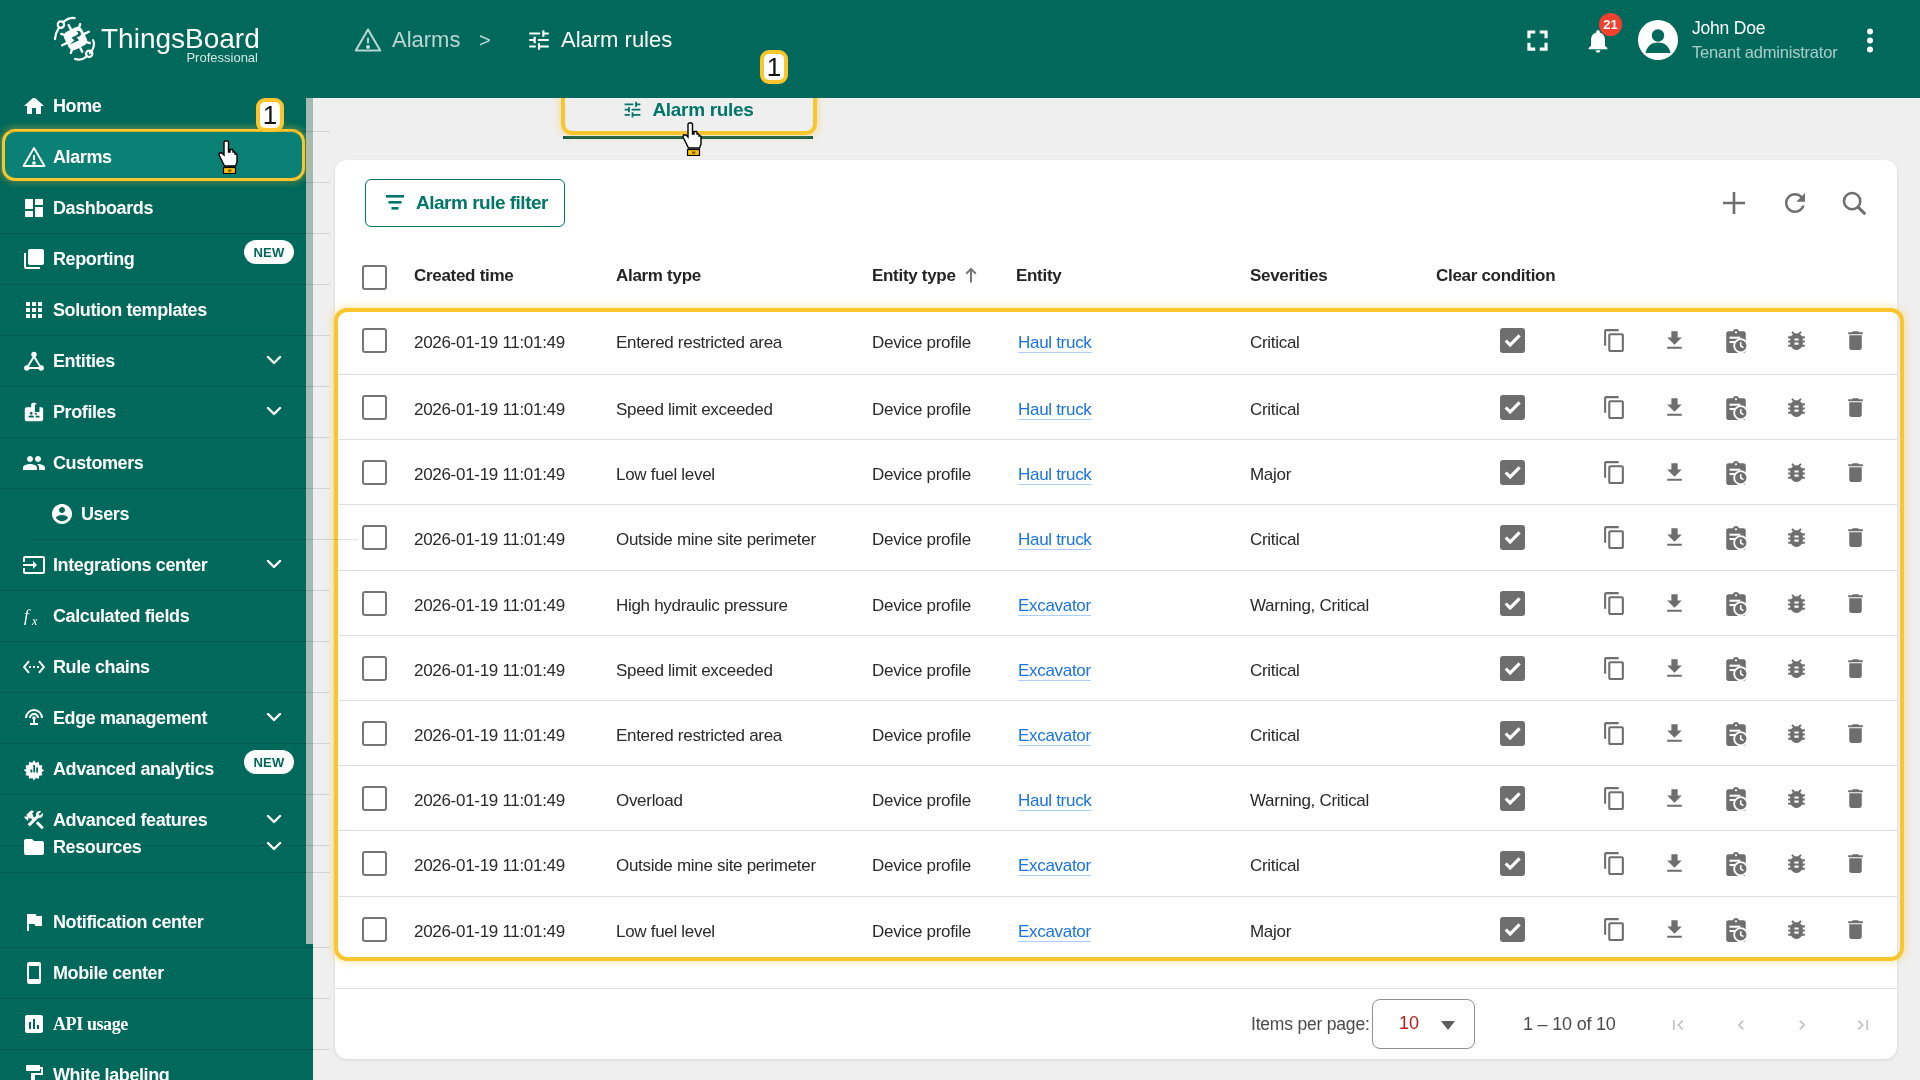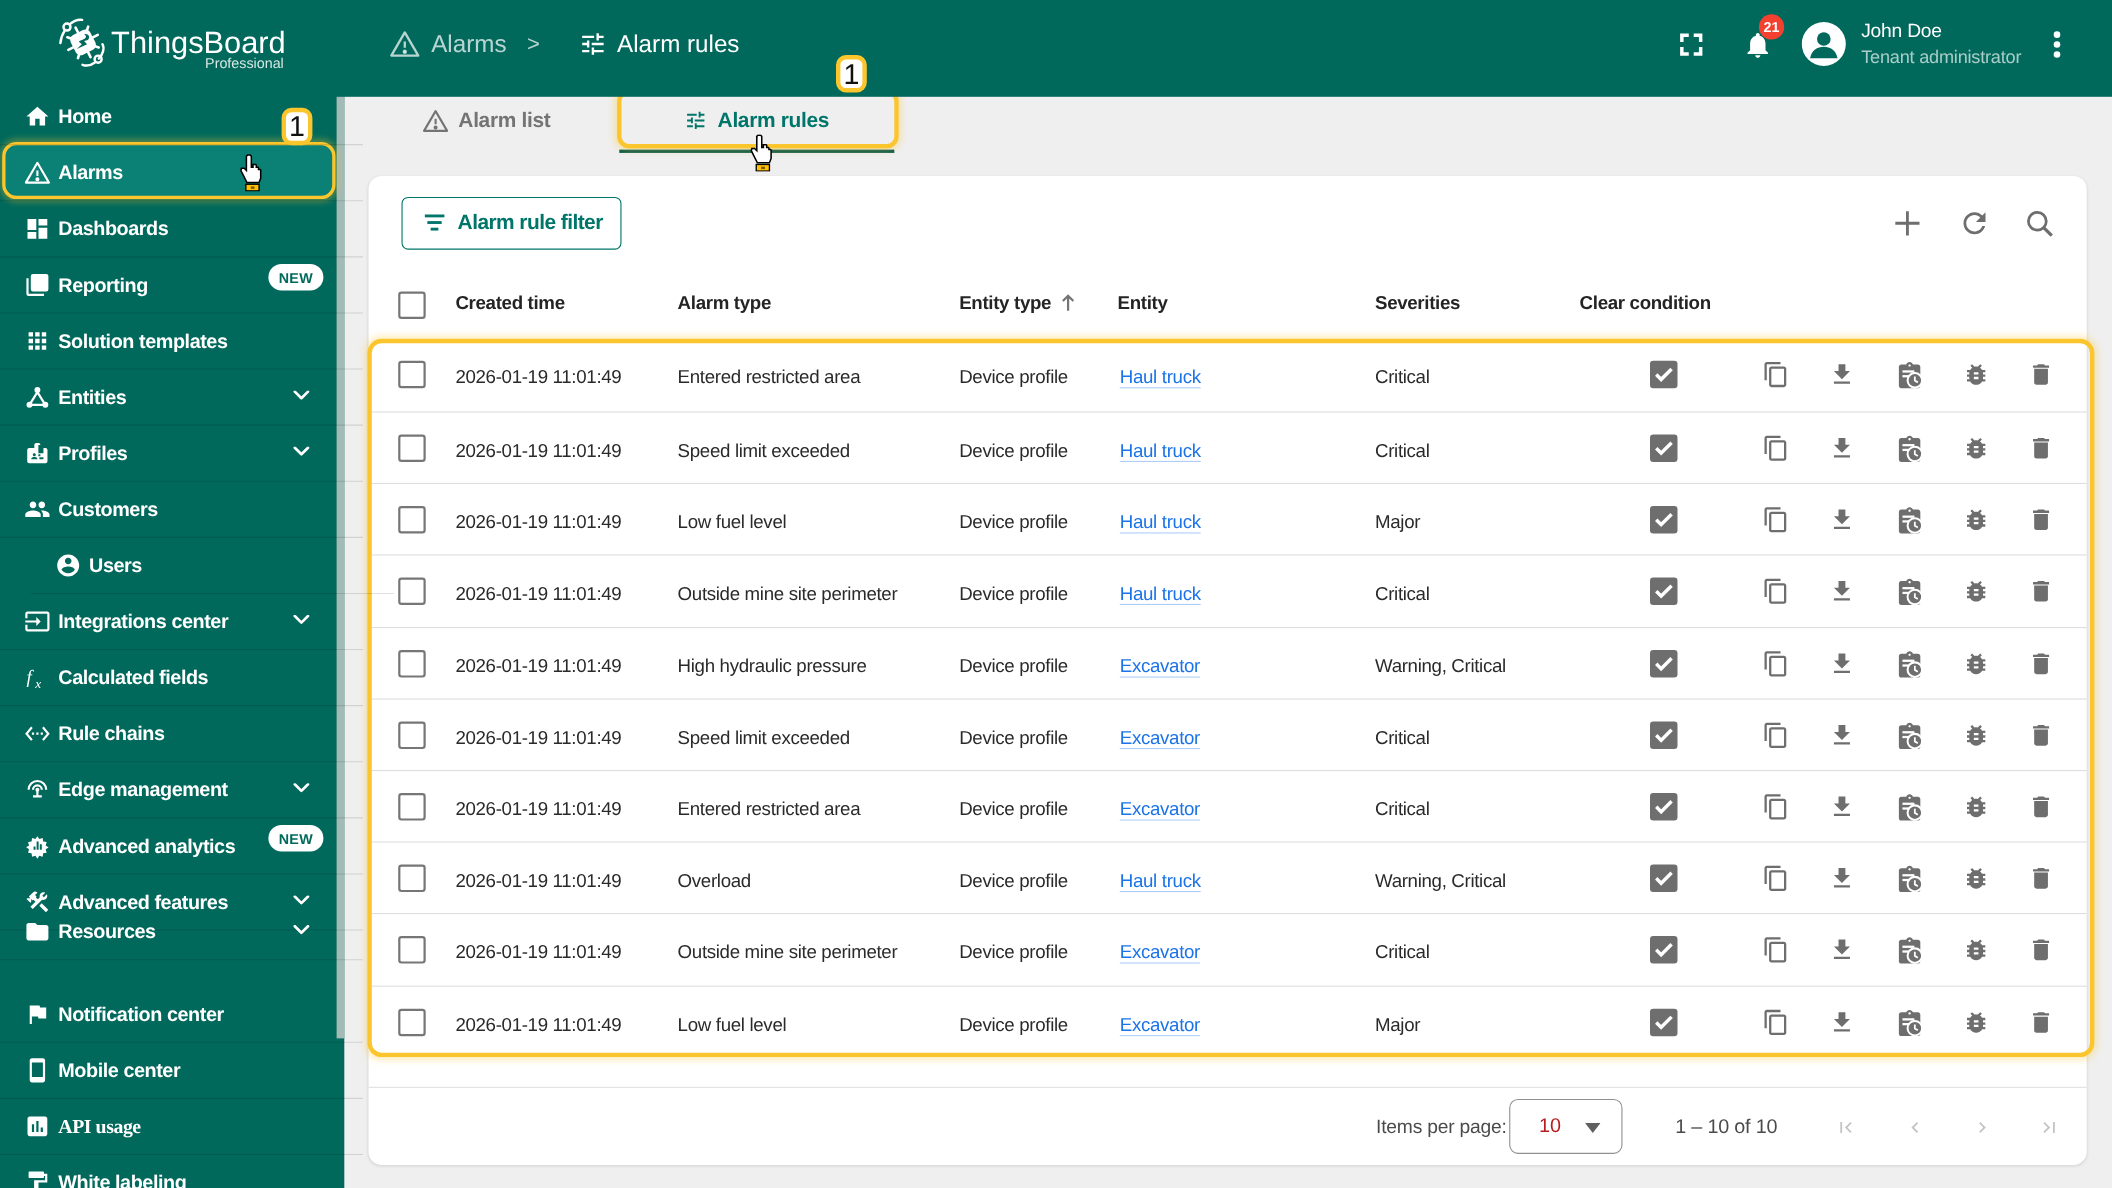--- a/index.html
+++ b/index.html
@@ -8,7 +8,7 @@
 .abs { position:absolute; }
 
 
-#header { position:absolute; left:0; top:0; width:1920px; height:88px; background:#00695c; z-index:5; }
+#header { position:absolute; left:0; top:0; width:1920px; height:98px; background:#00695c; z-index:5; }
 #logo-text { position:absolute; left:101px; top:23px; color:#fff; font-size:28px; letter-spacing:0; }
 #logo-sub { position:absolute; left:0; top:50px; width:258px; text-align:right; color:#d7e8e4; font-size:13px; }
 .bc { position:absolute; top:0; height:80px; display:flex; align-items:center; color:rgba(255,255,255,0.72); }

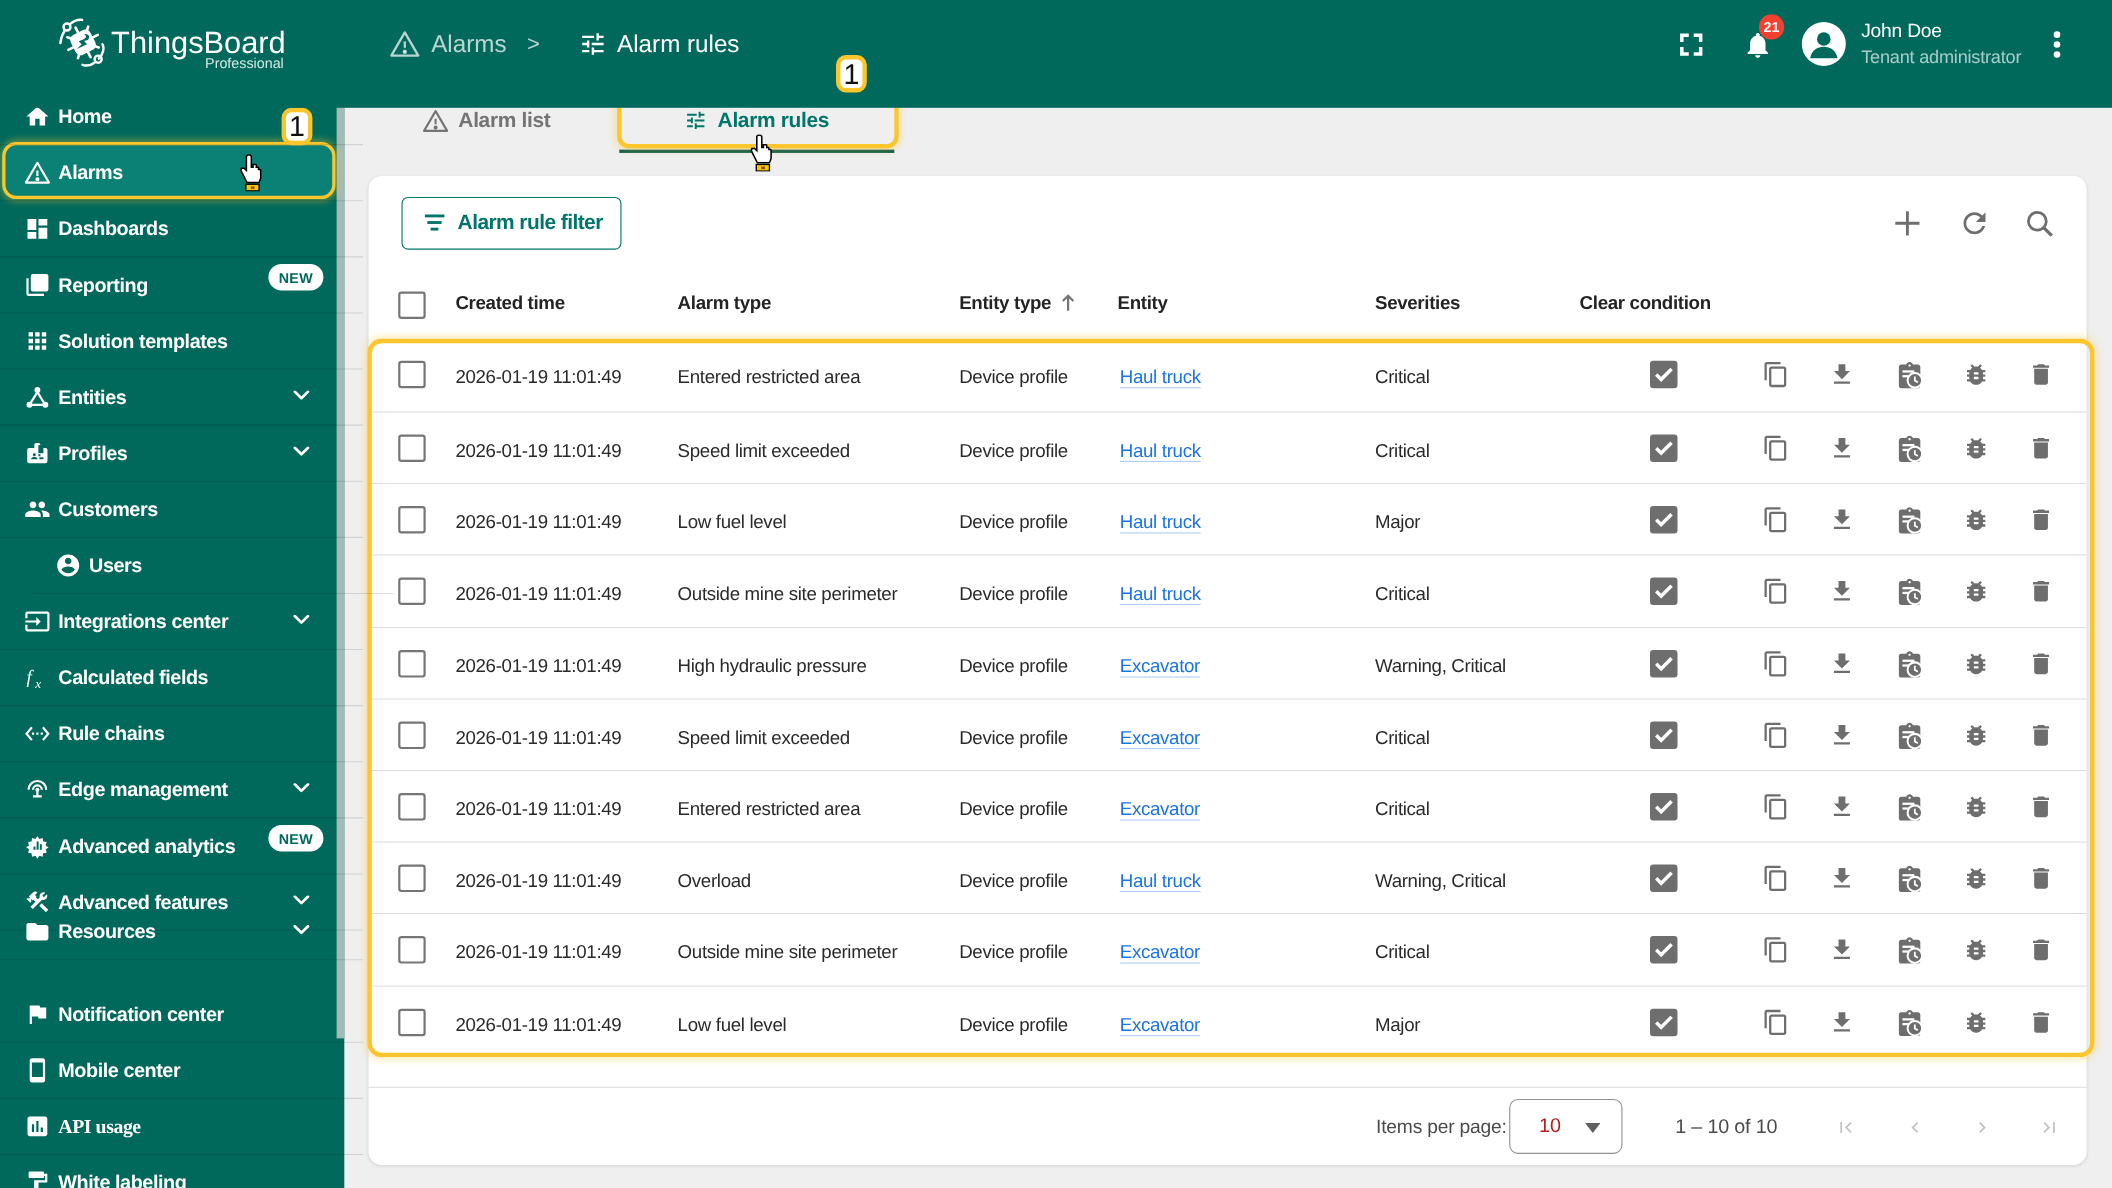--- a/index.html
+++ b/index.html
@@ -368,14 +368,6 @@
 
 <div id="content">
 
-  <div class="tab" id="tab1">
-    <svg width="24" height="22" viewBox="0 0 24 22" fill="none" stroke="#747474" stroke-width="1.9">
-      <path d="M12 2 L22.5 20 L1.5 20 Z" stroke-linejoin="round"></path>
-      <line x1="12" y1="9" x2="12" y2="14"></line>
-      <circle cx="12" cy="17" r="0.9" fill="#747474"></circle>
-    </svg>
-    <span class="tlb">Alarm list</span>
-  </div>
   <div class="tab" id="tab2">
     <svg width="21" height="21" viewBox="0 0 24 24" fill="#00756a">
       <path d="M3 17v2h6v-2H3zM3 5v2h10V5H3zm10 16v-2h8v-2h-8v-2h-2v6h2zM7 9v2H3v2h4v2h2V9H7zm14 4v-2H11v2h10zm-6-4h2V7h4V5h-4V3h-2v6z"></path>

